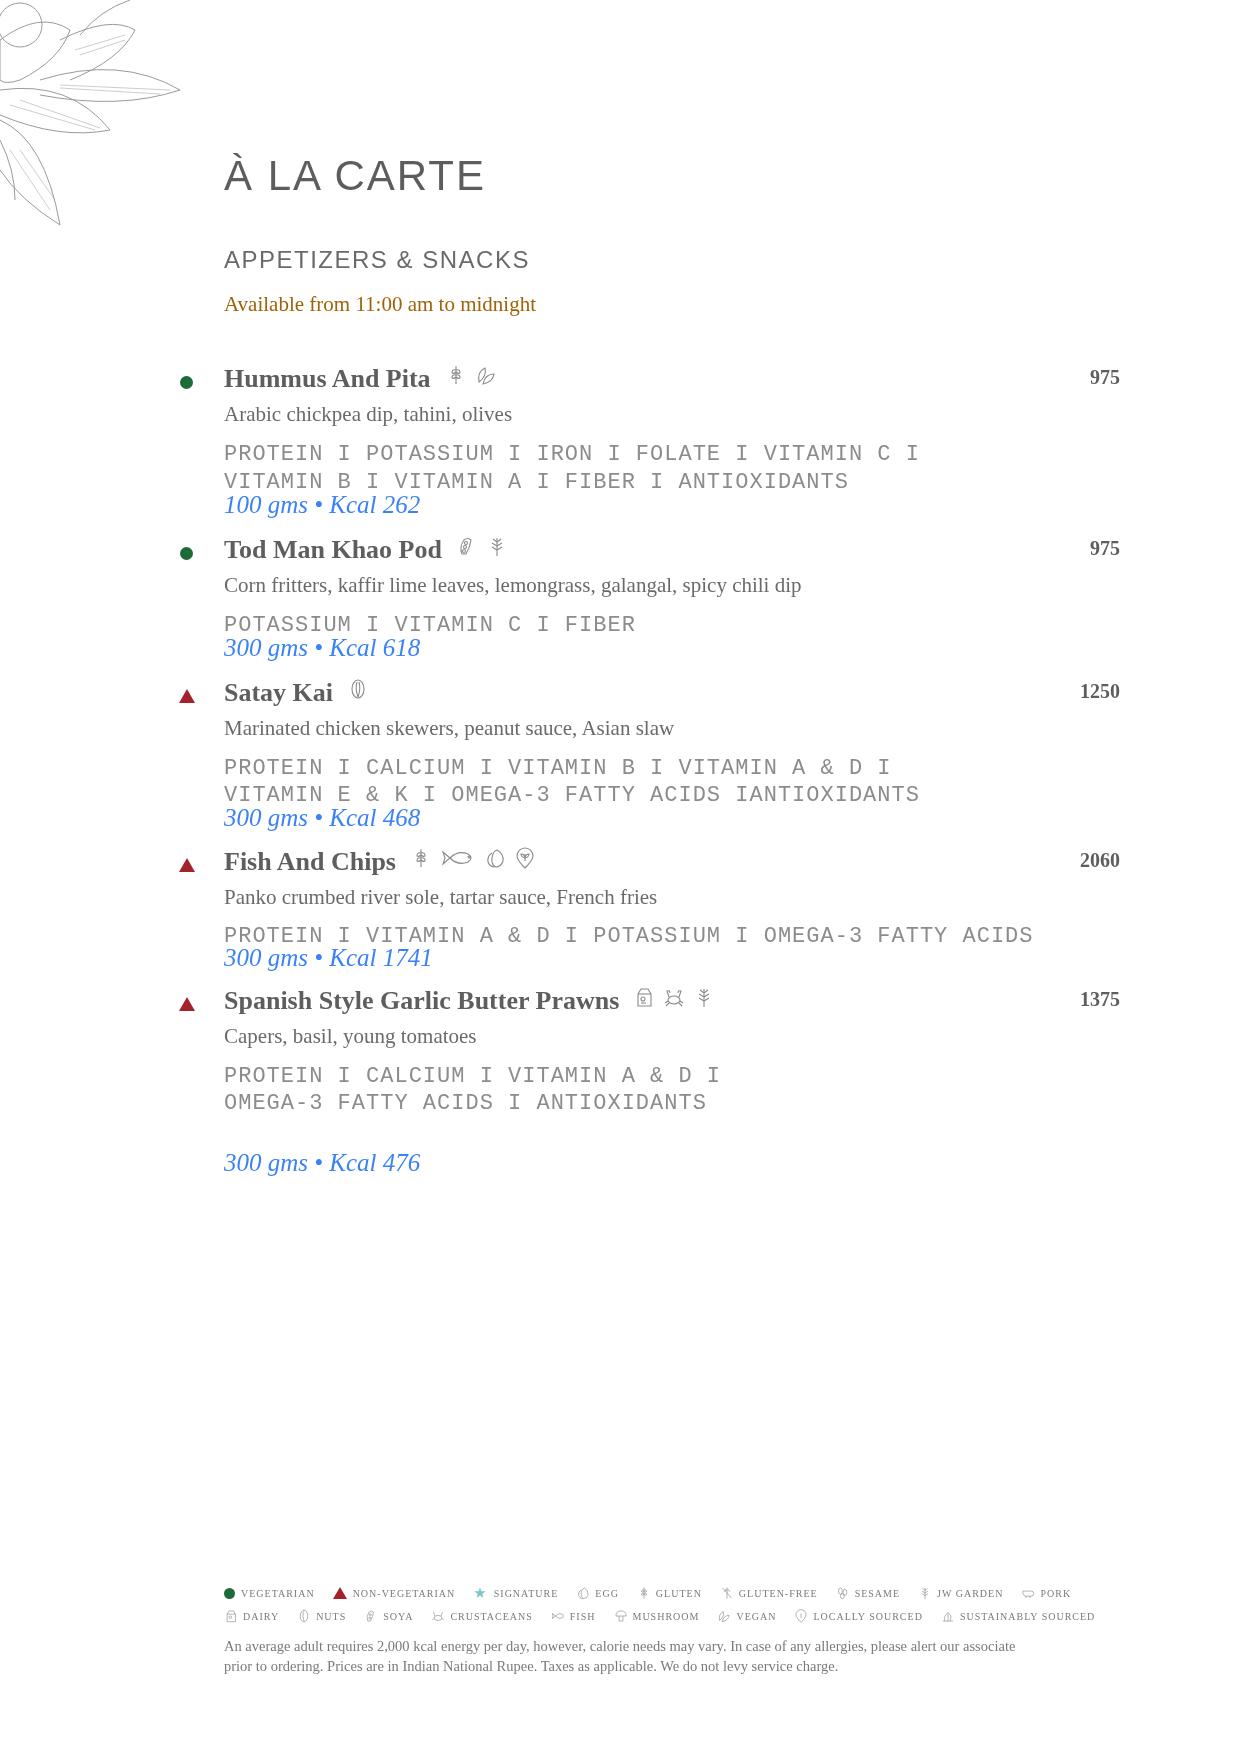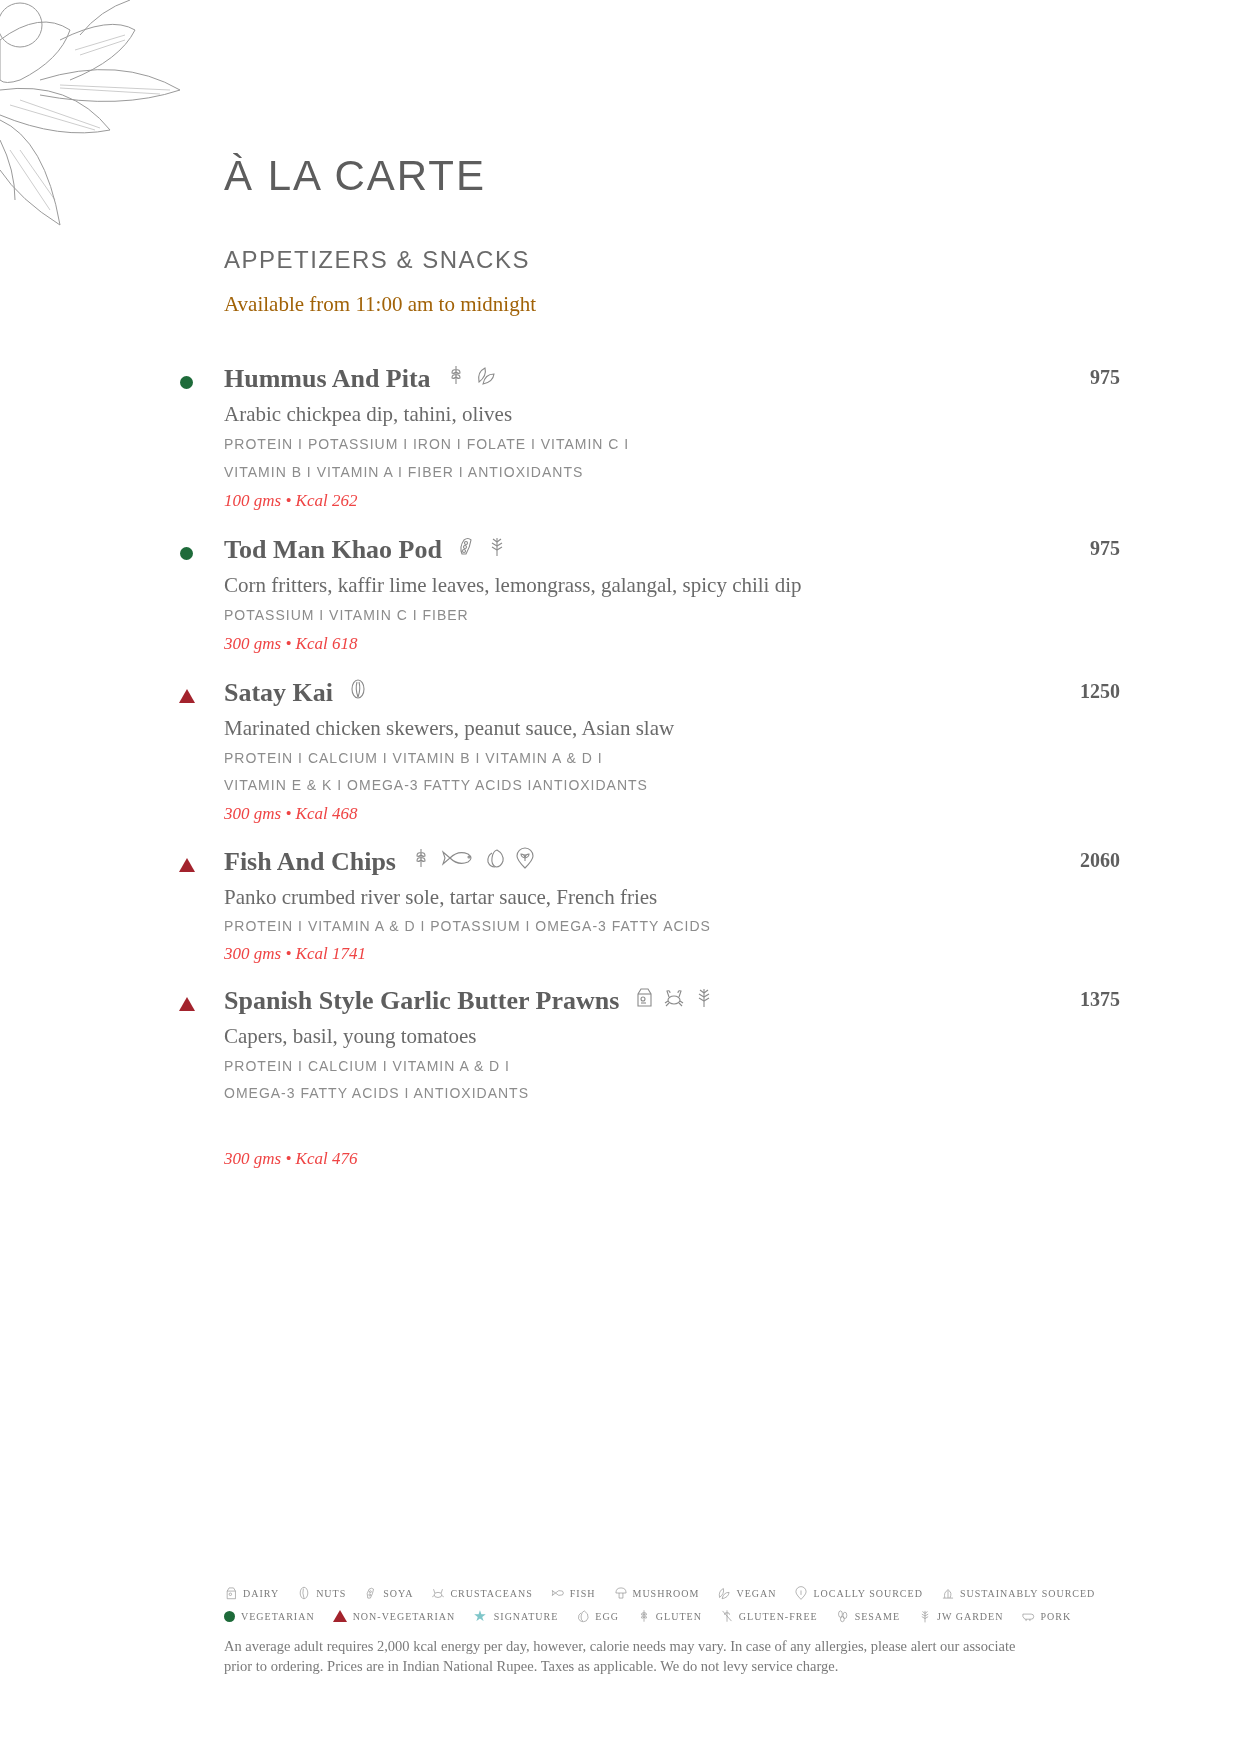--- a/index.html
+++ b/index.html
@@ -28,8 +28,8 @@
            font-size: 20px; color: #5e5e5e; }
   .desc { position: absolute; left: 44px; top: 38px; font-family: "Liberation Serif", serif; font-size: 21px;
           color: #6a6a6a; white-space: nowrap; }
-  .nutri { position: absolute; left: 44px; font-family: Liberation Sans, sans-serif; font-size: 14px;
-           letter-spacing: 1px; color: #8c8c8c; white-space: nowrap; font-weight: 300; }
+  .nutri { position: absolute; left: 44px; font-family: Liberation Mono, monospace; font-size: 22px;
+           letter-spacing: 1px; color: #8c8c8c; white-space: nowrap; font-weight: 300; margin-top: 6px; }
   .portion { position: absolute; left: 44px; font-family: "Liberation Serif", serif; font-style: italic;
              font-size: 17px; color: #ef4444; white-space: nowrap; }
 

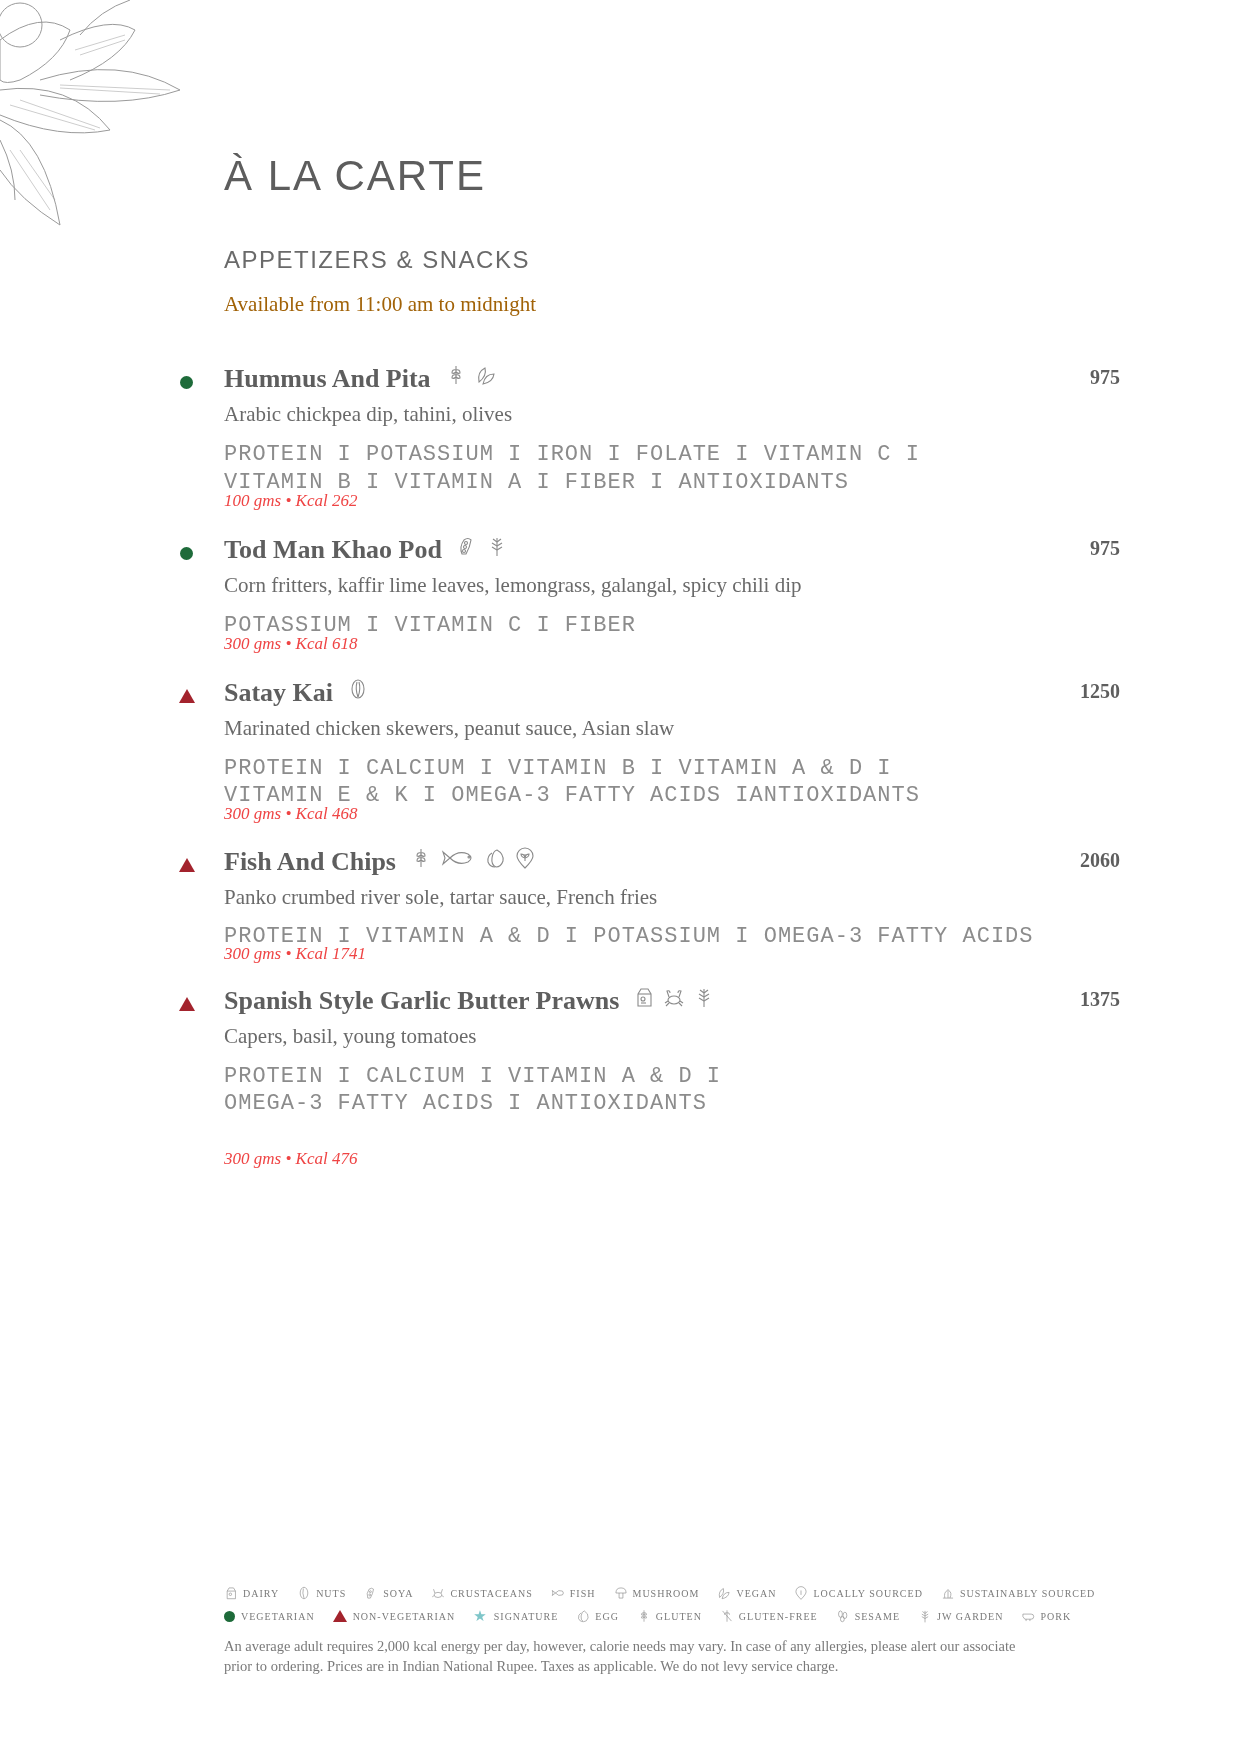--- a/index.html
+++ b/index.html
@@ -31,7 +31,7 @@
   .nutri { position: absolute; left: 44px; font-family: Liberation Mono, monospace; font-size: 22px;
            letter-spacing: 1px; color: #8c8c8c; white-space: nowrap; font-weight: 300; margin-top: 6px; }
   .portion { position: absolute; left: 44px; font-family: "Liberation Serif", serif; font-style: italic;
-             font-size: 17px; color: #ef4444; white-space: nowrap; }
+             font-size: 25px; color: #3b82f6; white-space: nowrap; }
 
   .legend { position: absolute; left: 224px; top: 1582px; width: 900px; }
   .legend-row { display: flex; align-items: center; height: 22px; margin-bottom: 1px; }

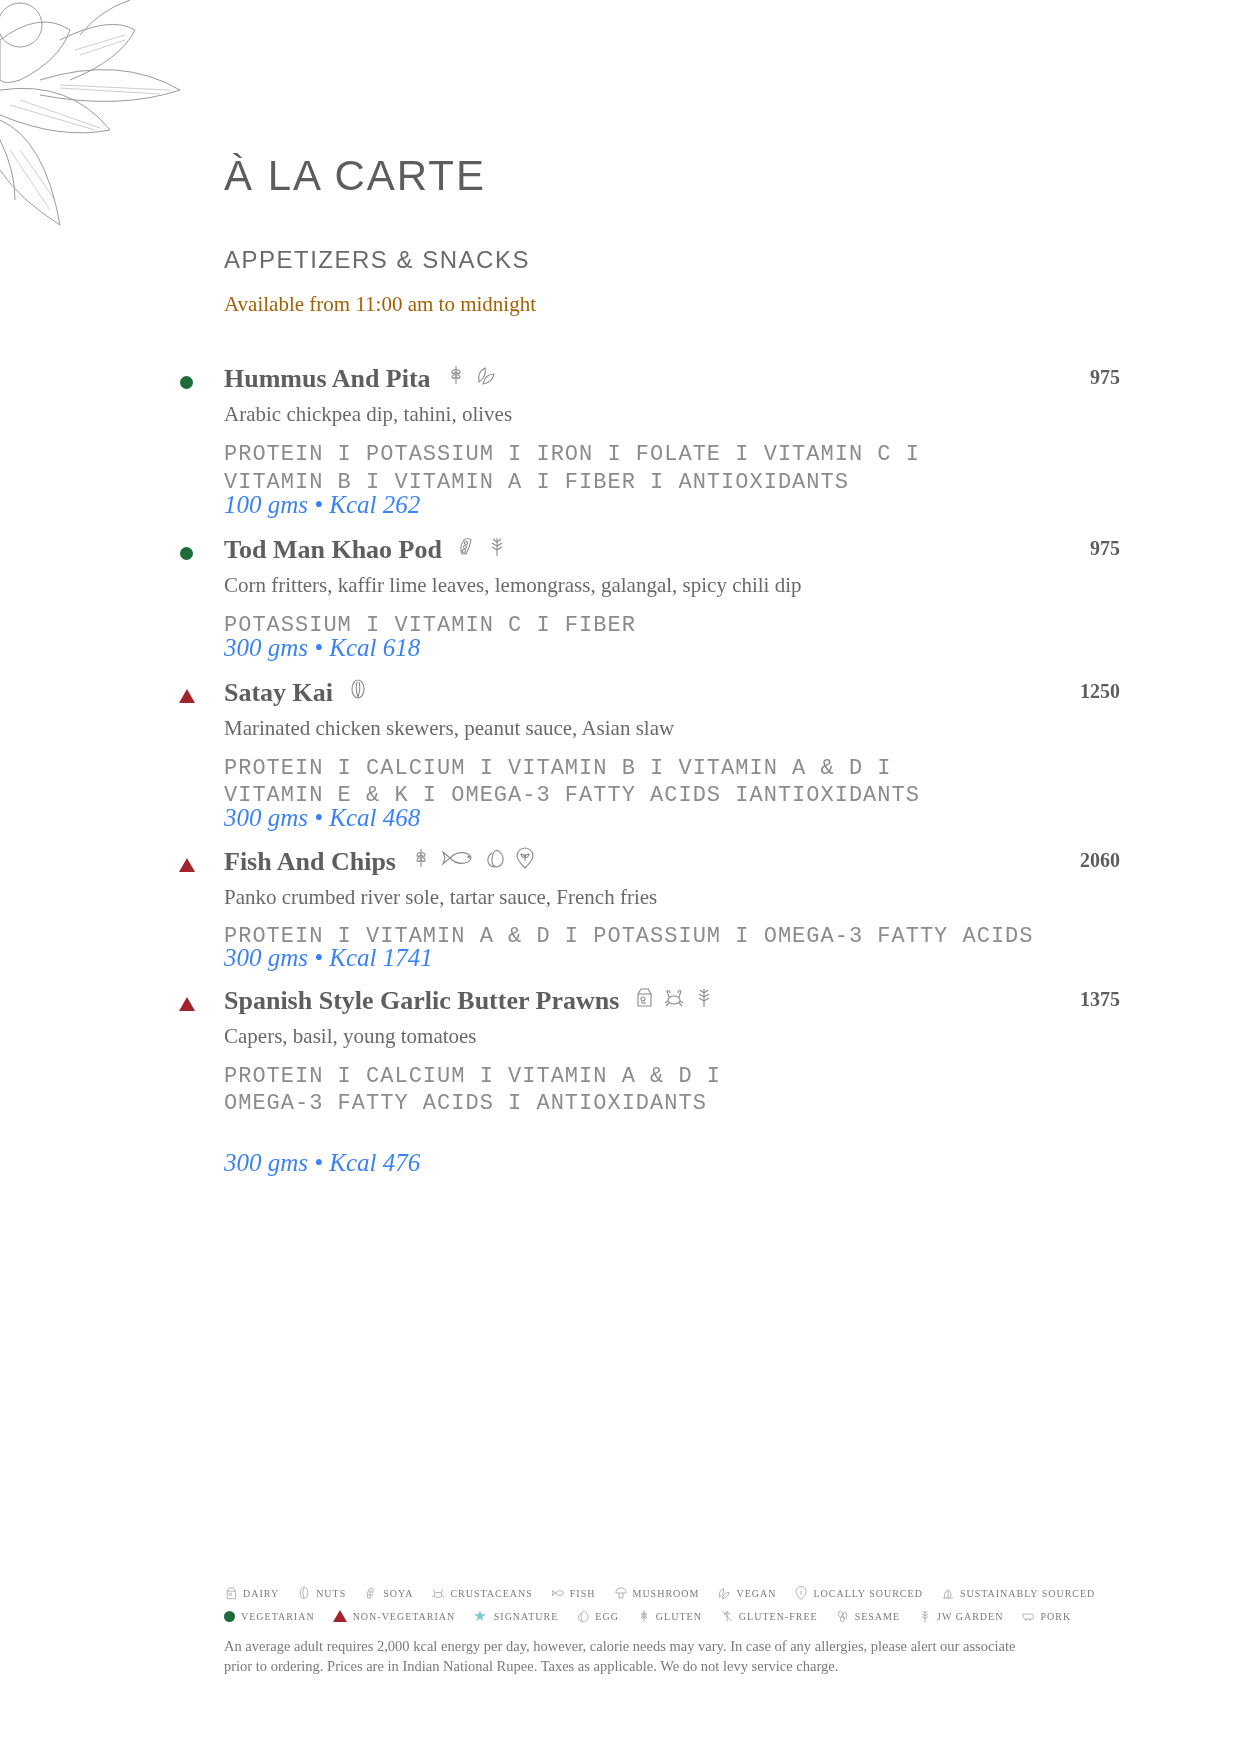--- a/index.html
+++ b/index.html
@@ -221,78 +221,6 @@
 <div class="legend">
   <div class="legend-row">
     <span class="lg">
-        <svg viewBox="0 0 22 22">
-          <path d="M5 8 L8 3 H15 L18 8 V20 H5 Z"></path>
-          <path d="M5 8 H18"></path>
-          <circle cx="10" cy="13" r="2"></circle>
-        </svg>
-        <span>DAIRY</span>
-      </span>
-    <span class="lg">
-        <svg viewBox="0 0 22 22">
-          <ellipse cx="11" cy="11" rx="6" ry="9"></ellipse>
-          <path d="M10 4 Q8 11 11 19"></path>
-        </svg>
-        <span>NUTS</span>
-      </span>
-    <span class="lg">
-        <svg viewBox="0 0 22 22">
-          <path d="M6 19 Q3 12 8 5 Q12 2 15 5 Q14 12 10 19 Z"></path>
-          <circle cx="10" cy="9" r="1.5"></circle>
-          <circle cx="9" cy="14" r="1.5"></circle>
-        </svg>
-        <span>SOYA</span>
-      </span>
-    <span class="lg">
-        <svg viewBox="0 0 22 22">
-          <ellipse cx="11" cy="14" rx="6" ry="4"></ellipse>
-          <path d="M6 11 L4 5"></path>
-          <path d="M16 11 L18 5"></path>
-          <path d="M5 15 L2 17"></path>
-          <path d="M17 15 L20 17"></path>
-        </svg>
-        <span>CRUSTACEANS</span>
-      </span>
-    <span class="lg">
-        <svg viewBox="0 0 22 22">
-          <path d="M7 11 Q12 5 18 8 Q21 11 18 14 Q12 17 7 11 Z"></path>
-          <path d="M7 11 L2 7 L3 11 L2 15 Z"></path>
-        </svg>
-        <span>FISH</span>
-      </span>
-    <span class="lg">
-        <svg viewBox="0 0 22 22">
-          <path d="M3 11 Q3 3 11 3 Q19 3 19 11 Z"></path>
-          <path d="M8 11 V19 H14 V11"></path>
-        </svg>
-        <span>MUSHROOM</span>
-      </span>
-    <span class="lg">
-        <svg viewBox="0 0 22 22">
-          <path d="M4 18 Q2 8 10 4 Q12 12 4 18 Z"></path>
-          <path d="M8 20 Q10 10 19 10 Q18 18 8 20 Z"></path>
-        </svg>
-        <span>VEGAN</span>
-      </span>
-    <span class="lg">
-        <svg viewBox="0 0 22 22">
-          <path d="M11 21 Q3 13 3 9 A8 8 0 0 1 19 9 Q19 13 11 21 Z"></path>
-          <path d="M11 14 V7"></path>
-        </svg>
-        <span>LOCALLY SOURCED</span>
-      </span>
-    <span class="lg">
-        <svg viewBox="0 0 22 22">
-          <path d="M3 19 H19"></path>
-          <path d="M6 19 Q4 10 10 7"></path>
-          <path d="M14 19 Q18 10 12 7"></path>
-          <path d="M11 19 V5"></path>
-        </svg>
-        <span>SUSTAINABLY SOURCED</span>
-      </span>
-  </div>
-  <div class="legend-row">
-    <span class="lg">
         <span class="dot"></span>
         <span>VEGETARIAN</span>
       </span>
@@ -359,6 +287,78 @@
         <span>PORK</span>
       </span>
   </div>
+  <div class="legend-row">
+    <span class="lg">
+        <svg viewBox="0 0 22 22">
+          <path d="M5 8 L8 3 H15 L18 8 V20 H5 Z"></path>
+          <path d="M5 8 H18"></path>
+          <circle cx="10" cy="13" r="2"></circle>
+        </svg>
+        <span>DAIRY</span>
+      </span>
+    <span class="lg">
+        <svg viewBox="0 0 22 22">
+          <ellipse cx="11" cy="11" rx="6" ry="9"></ellipse>
+          <path d="M10 4 Q8 11 11 19"></path>
+        </svg>
+        <span>NUTS</span>
+      </span>
+    <span class="lg">
+        <svg viewBox="0 0 22 22">
+          <path d="M6 19 Q3 12 8 5 Q12 2 15 5 Q14 12 10 19 Z"></path>
+          <circle cx="10" cy="9" r="1.5"></circle>
+          <circle cx="9" cy="14" r="1.5"></circle>
+        </svg>
+        <span>SOYA</span>
+      </span>
+    <span class="lg">
+        <svg viewBox="0 0 22 22">
+          <ellipse cx="11" cy="14" rx="6" ry="4"></ellipse>
+          <path d="M6 11 L4 5"></path>
+          <path d="M16 11 L18 5"></path>
+          <path d="M5 15 L2 17"></path>
+          <path d="M17 15 L20 17"></path>
+        </svg>
+        <span>CRUSTACEANS</span>
+      </span>
+    <span class="lg">
+        <svg viewBox="0 0 22 22">
+          <path d="M7 11 Q12 5 18 8 Q21 11 18 14 Q12 17 7 11 Z"></path>
+          <path d="M7 11 L2 7 L3 11 L2 15 Z"></path>
+        </svg>
+        <span>FISH</span>
+      </span>
+    <span class="lg">
+        <svg viewBox="0 0 22 22">
+          <path d="M3 11 Q3 3 11 3 Q19 3 19 11 Z"></path>
+          <path d="M8 11 V19 H14 V11"></path>
+        </svg>
+        <span>MUSHROOM</span>
+      </span>
+    <span class="lg">
+        <svg viewBox="0 0 22 22">
+          <path d="M4 18 Q2 8 10 4 Q12 12 4 18 Z"></path>
+          <path d="M8 20 Q10 10 19 10 Q18 18 8 20 Z"></path>
+        </svg>
+        <span>VEGAN</span>
+      </span>
+    <span class="lg">
+        <svg viewBox="0 0 22 22">
+          <path d="M11 21 Q3 13 3 9 A8 8 0 0 1 19 9 Q19 13 11 21 Z"></path>
+          <path d="M11 14 V7"></path>
+        </svg>
+        <span>LOCALLY SOURCED</span>
+      </span>
+    <span class="lg">
+        <svg viewBox="0 0 22 22">
+          <path d="M3 19 H19"></path>
+          <path d="M6 19 Q4 10 10 7"></path>
+          <path d="M14 19 Q18 10 12 7"></path>
+          <path d="M11 19 V5"></path>
+        </svg>
+        <span>SUSTAINABLY SOURCED</span>
+      </span>
+  </div>
 </div>
 
 <div class="disclaimer">An average adult requires 2,000 kcal energy per day, however, calorie needs may vary. In case of any allergies, please alert our associate prior to ordering. Prices are in Indian National Rupee. Taxes as applicable. We do not levy service charge.</div>

